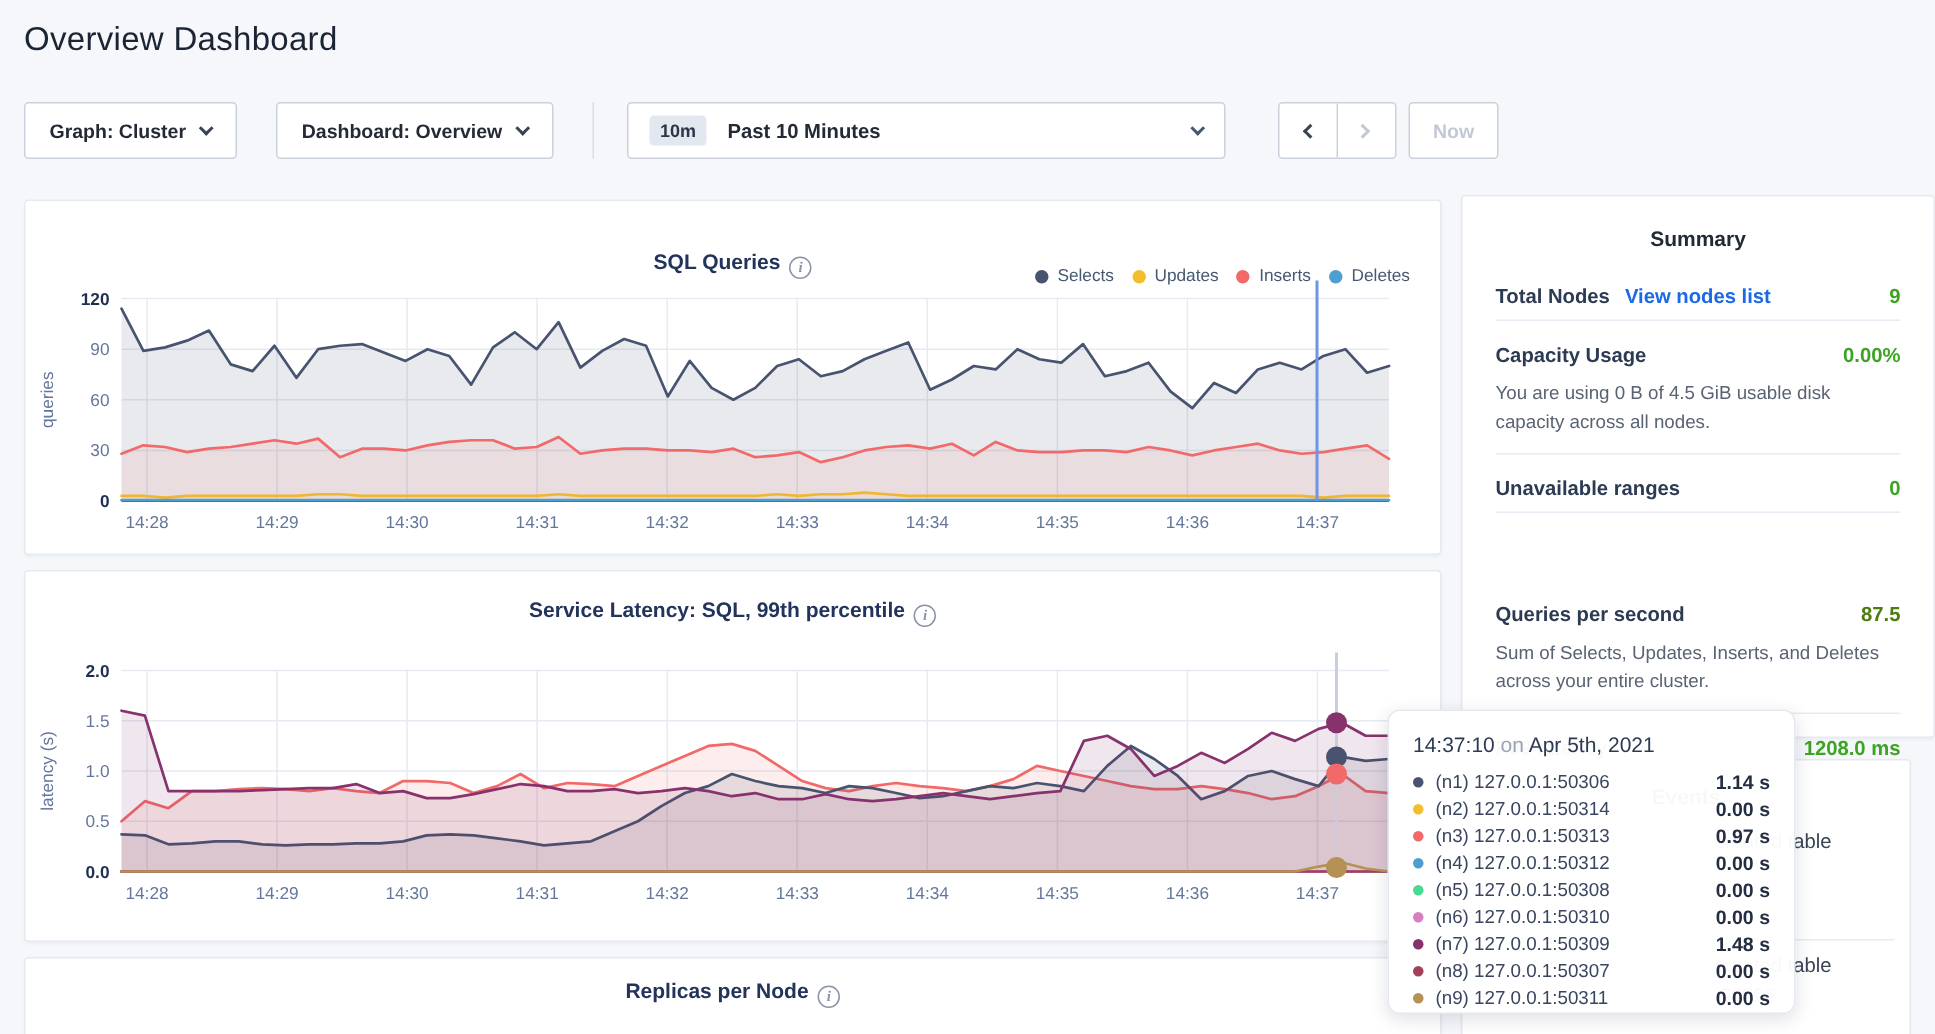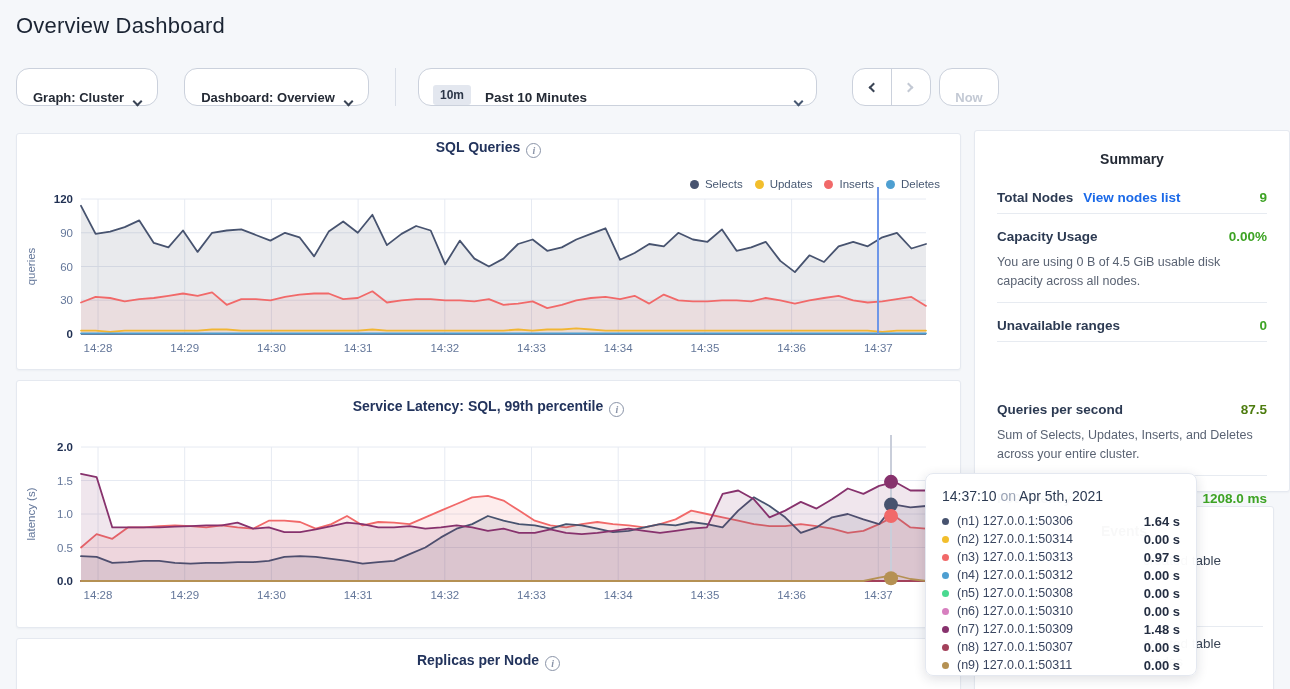--- a/index.html
+++ b/index.html
@@ -9,8 +9,8 @@
 
   
   .page-title { left:16px; top:13px; font-size:22px; color:#1B2433; letter-spacing:.2px; }
-  .btn { background:#fff; border:1px solid #CBD1DC; border-radius:13px; height:38px;
-         display:flex; align-items:flex-end; justify-content:center; font-size:13px;
+  .btn { background:#fff; border:1px solid #CBD1DC; border-radius:3px; height:38px;
+         display:flex; align-items:center; justify-content:center; font-size:13px;
          font-weight:700; color:#242A35; cursor:pointer; }
   .chev { width:7px; height:7px; border-right:2px solid #3A4455; border-bottom:2px solid #3A4455;
           display:inline-block; }

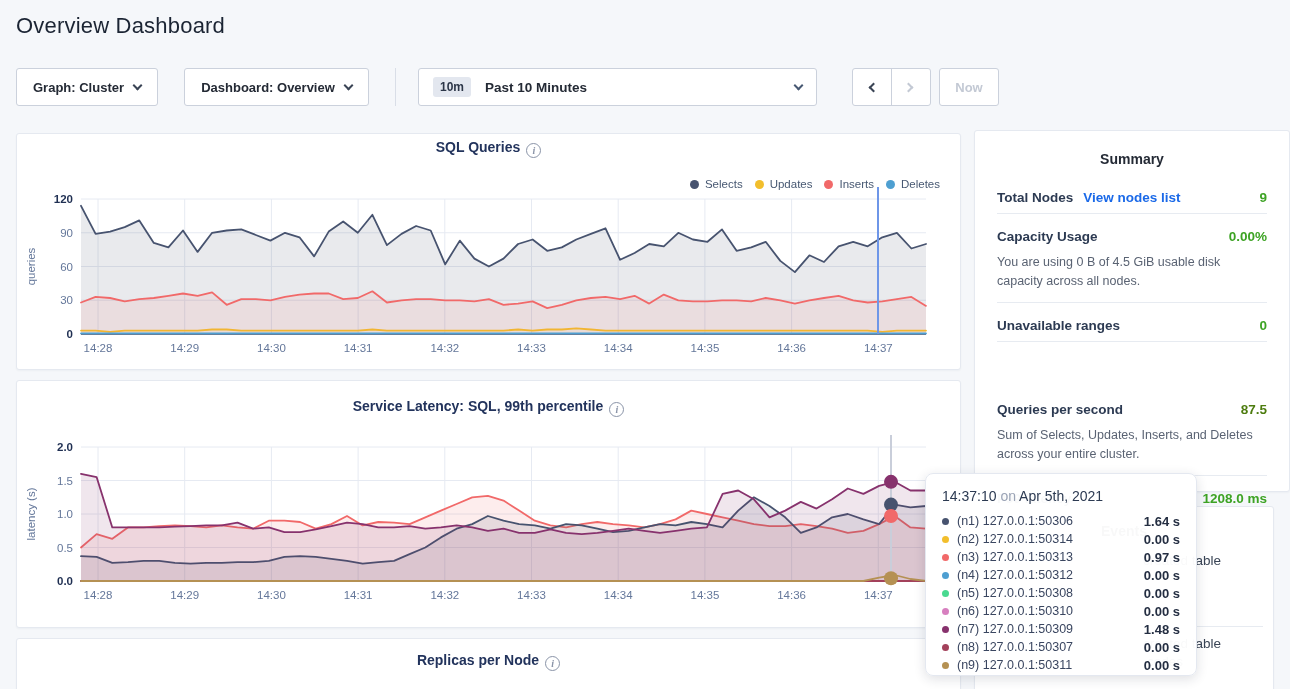--- a/index.html
+++ b/index.html
@@ -96,7 +96,7 @@
 </div>
 
 <div class="abs card" style="left:16px; top:133px; width:945px; height:237px;">
-  <div class="chart-title" style="margin-top:5px;">
+  <div class="chart-title" style="margin-top:32px;">
     <span>SQL Queries</span><span class="info-icon">i</span>
   </div>
   <div class="abs legend" style="right:20px; top:44px;gap:12px;" id="legend-0">

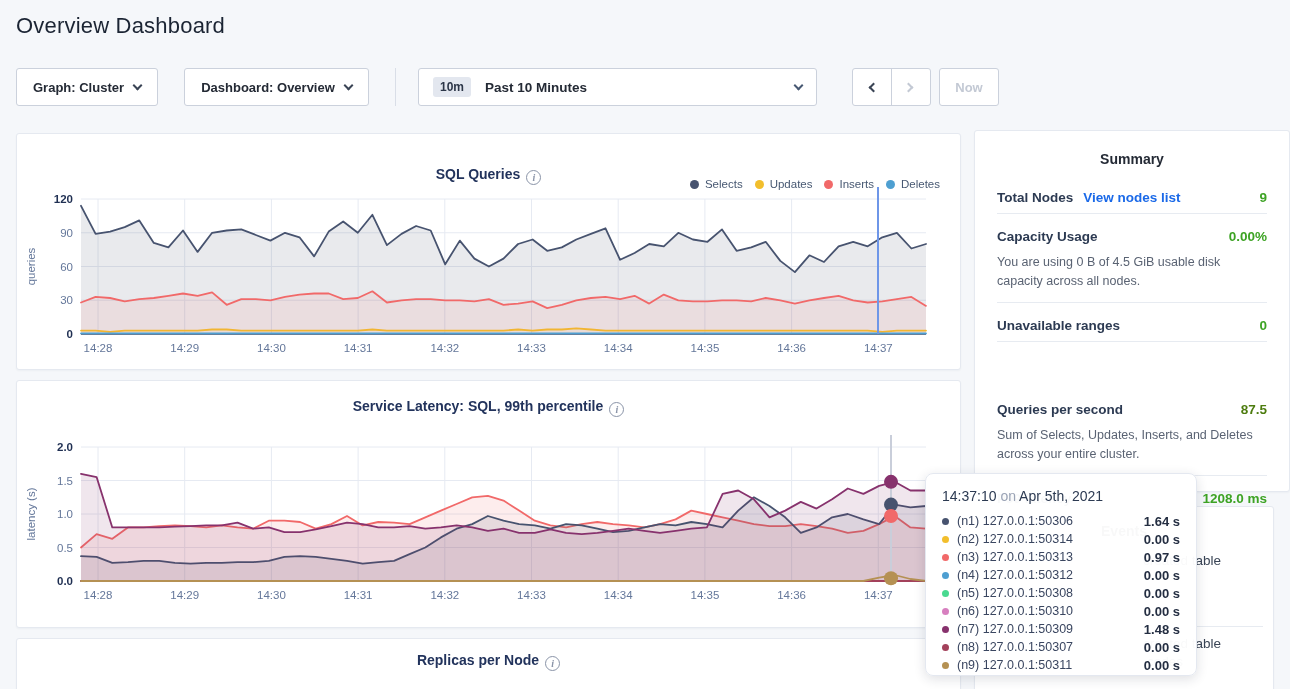--- a/index.html
+++ b/index.html
@@ -273,7 +273,7 @@
       <div class="tt-row">
         <span class="tt-dot" style="background: rgb(71, 83, 111);"></span>
         <span>(n1) 127.0.0.1:50306</span>
-        <span class="tt-val">1.64 s</span>
+        <span class="tt-val">1.14 s</span>
       </div>
       <div class="tt-row">
         <span class="tt-dot" style="background: rgb(242, 190, 44);"></span>

